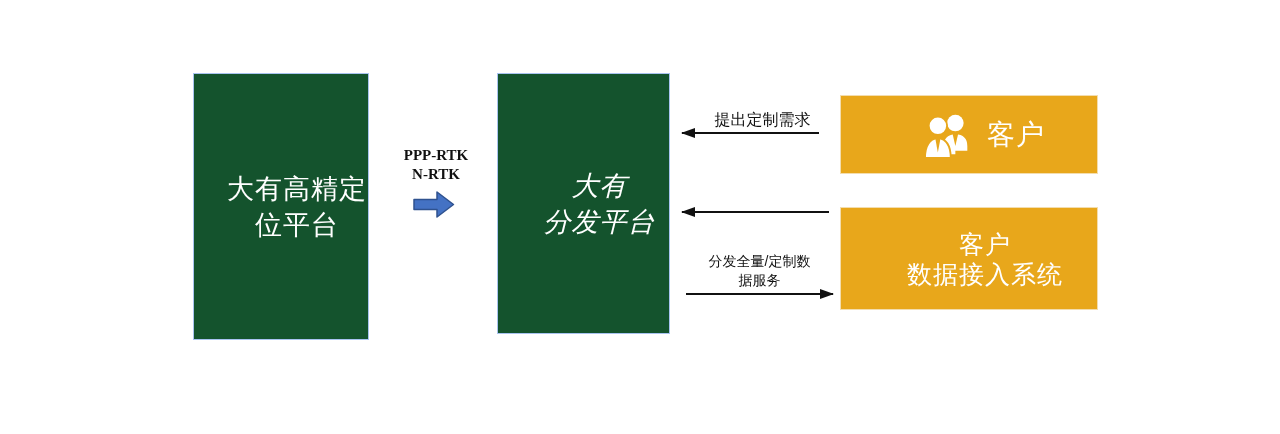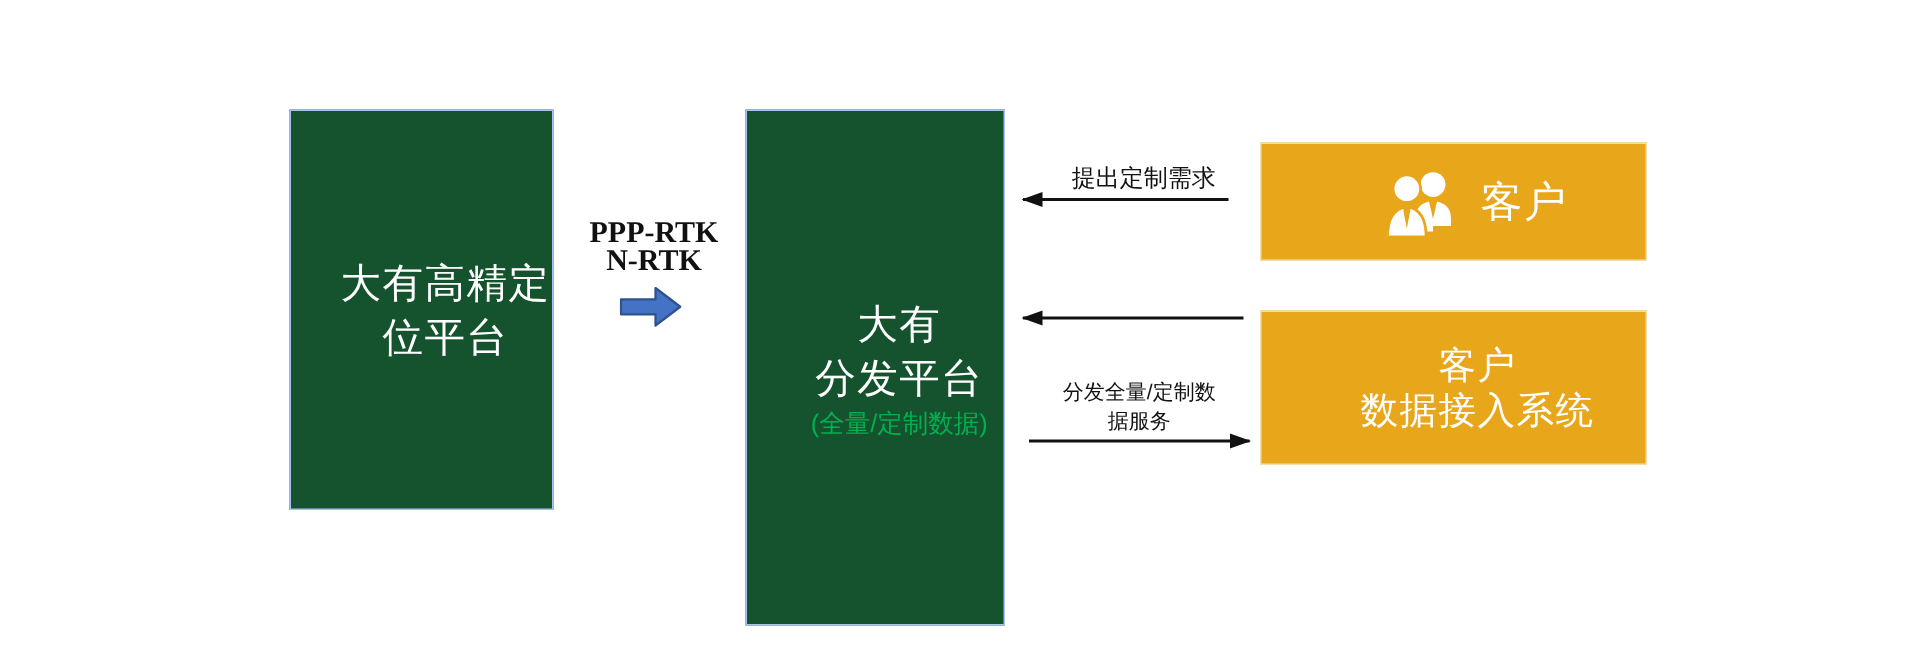--- a/index.html
+++ b/index.html
@@ -54,7 +54,7 @@
     text-align: center;
     font-family: "Liberation Serif", "DejaVu Serif", serif;
     font-weight: bold;
-    font-size: 20px;
+    font-size: 15px;
     line-height: 19px;
     color: #111111;
     white-space: pre-line;

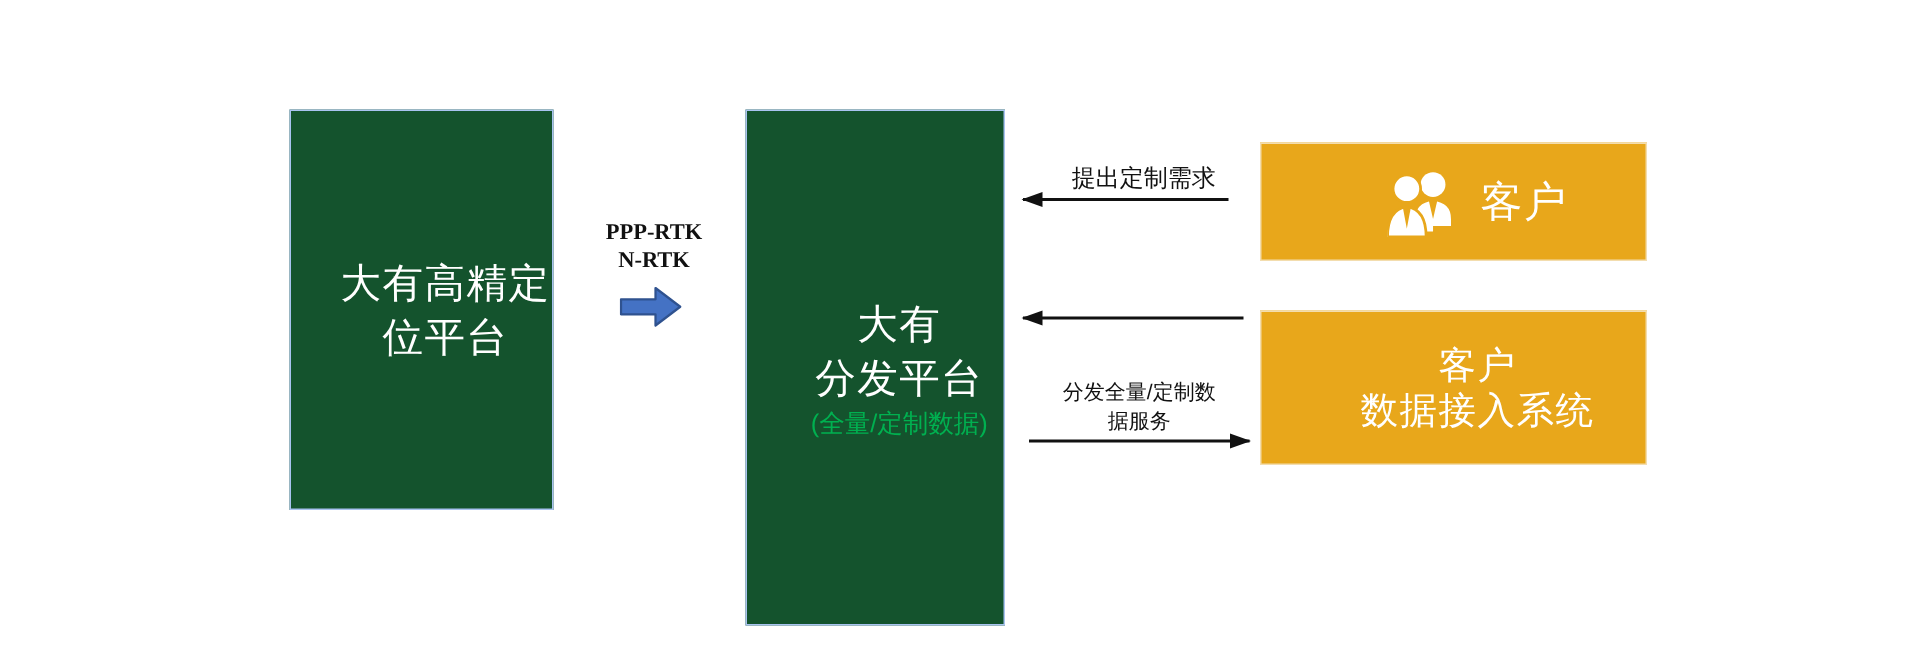--- a/index.html
+++ b/index.html
@@ -40,7 +40,7 @@
   }
 
   #left-box { left: 193px; top: 73px; width: 176px; height: 267px; }
-  #mid-box  { left: 497px; top: 73px; width: 173px; height: 344px; }
+  #mid-box  { left: 497px; top: 73px; width: 173px; height: 261px; font-style: italic; }
 
   #customer-box { left: 840px; top: 95px;  width: 258px; height: 79px;
                   flex-direction: row; gap: 16px; }

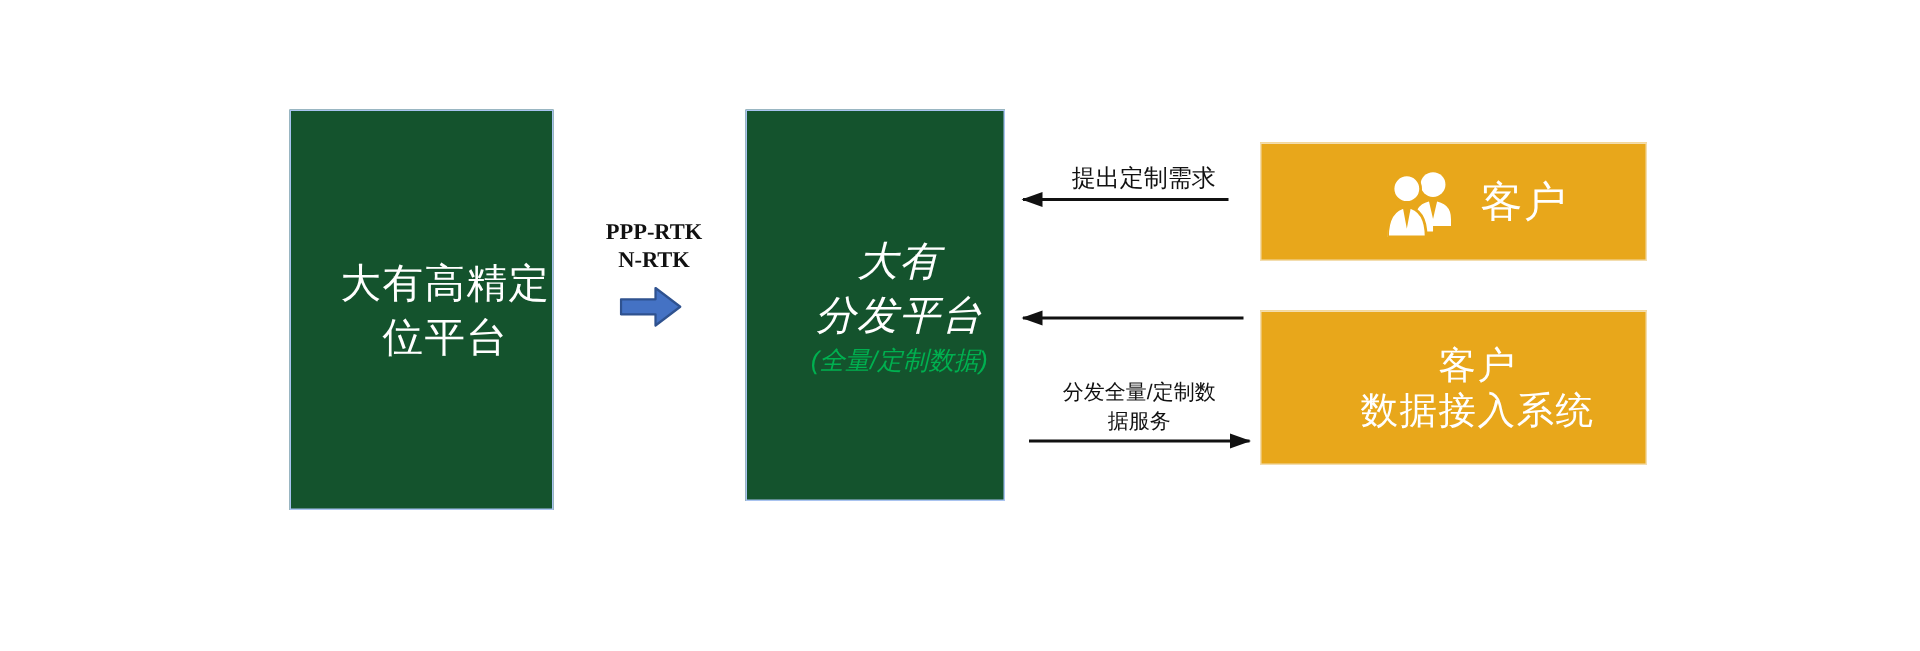--- a/index.html
+++ b/index.html
@@ -111,7 +111,6 @@
   <div class="box blue" id="mid-box">
     <div class="box-label-main">大有
 分发平台</div>
-    <div class="box-sublabel">(全量/定制数据)</div>
   </div>
 
   <div class="box orange" id="customer-box">

